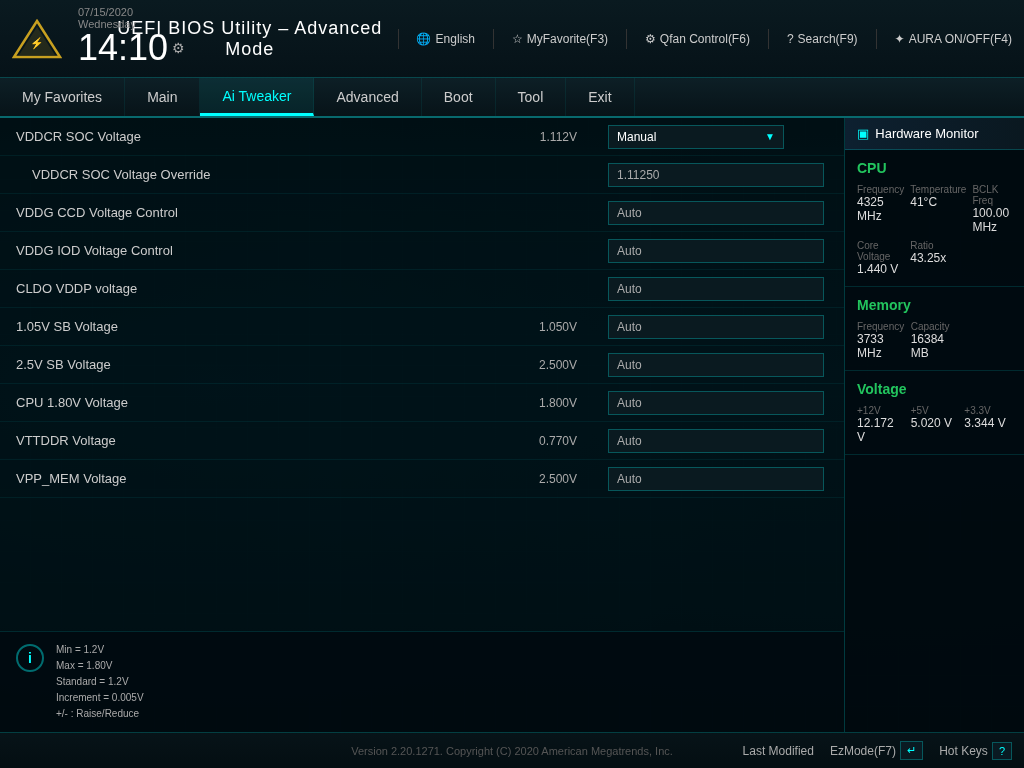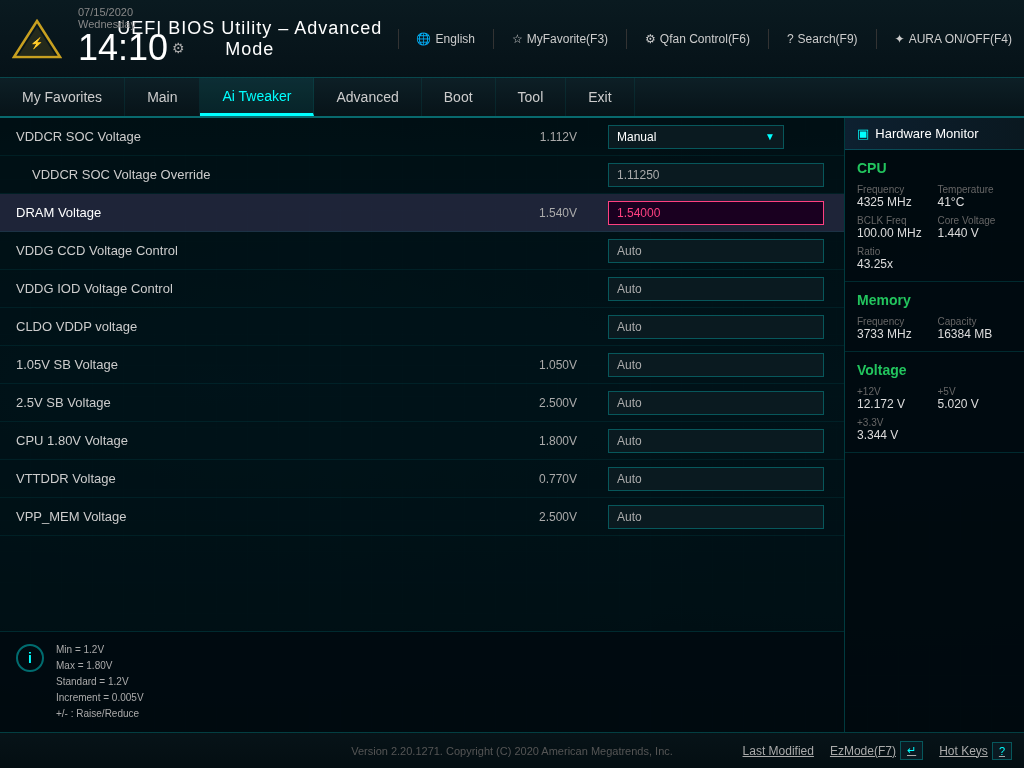--- a/index.html
+++ b/index.html
@@ -262,7 +262,7 @@
     }
     .hw-grid {
       display: grid;
-      grid-template-columns: 1fr 1fr;
+      grid-template-columns: 1fr 1fr 1fr;
       gap: 6px;
     }
     .hw-item { }

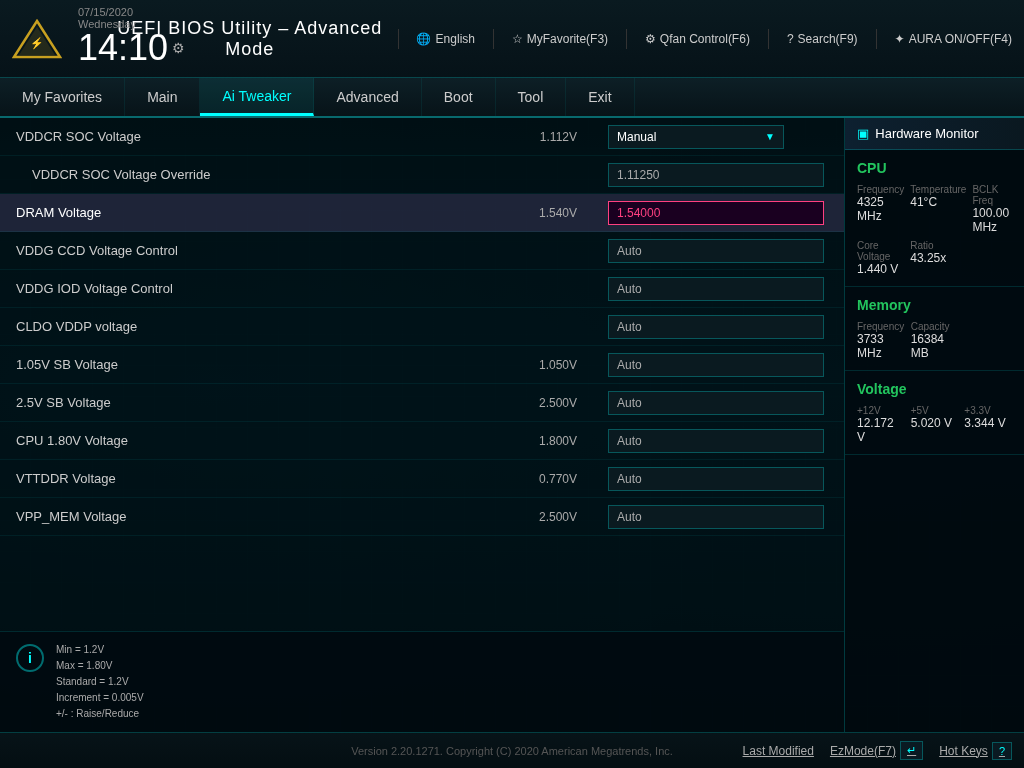--- a/index.html
+++ b/index.html
@@ -409,13 +409,6 @@
         </div>
       </div>
 
-      <div class="setting-row selected">
-        <div class="setting-label" style="color:#fff;">DRAM Voltage</div>
-        <div class="setting-value">1.540V</div>
-        <div class="setting-control">
-          <div class="text-control active-edit">1.54000</div>
-        </div>
-      </div>
 
       <div class="setting-row">
         <div class="setting-label">VDDG CCD Voltage Control</div>

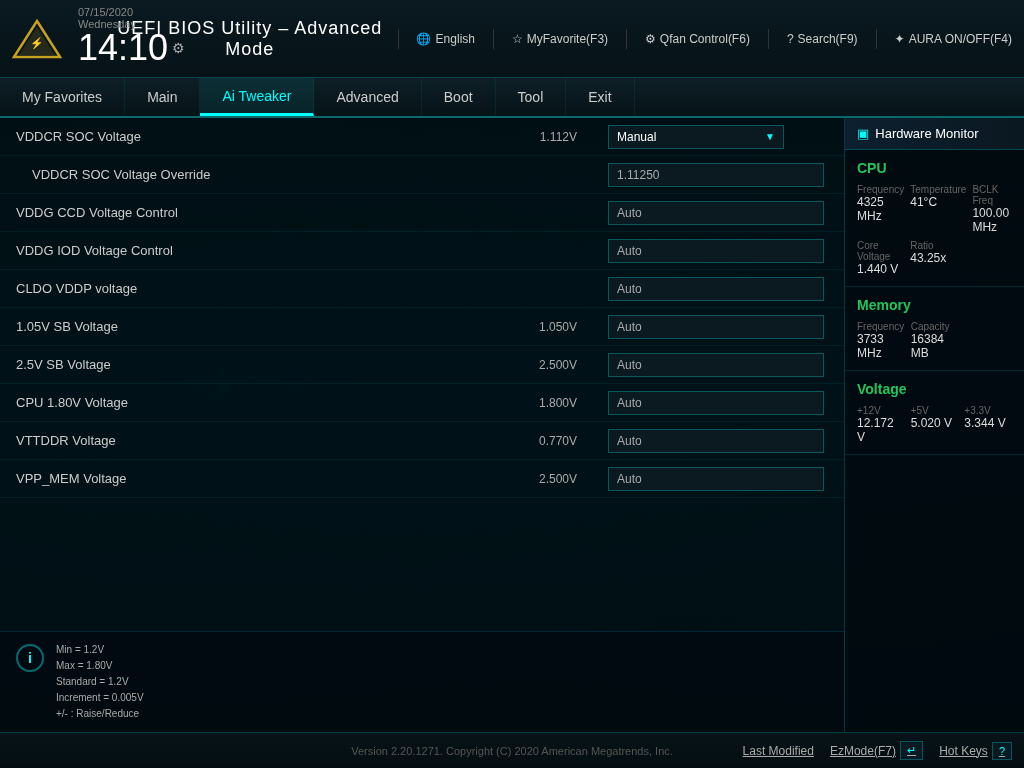--- a/index.html
+++ b/index.html
@@ -307,7 +307,6 @@
       display: flex;
       align-items: center;
       gap: 4px;
-      text-decoration: underline;
     }
     .footer-btn-box {
       background: #0a1a22;

